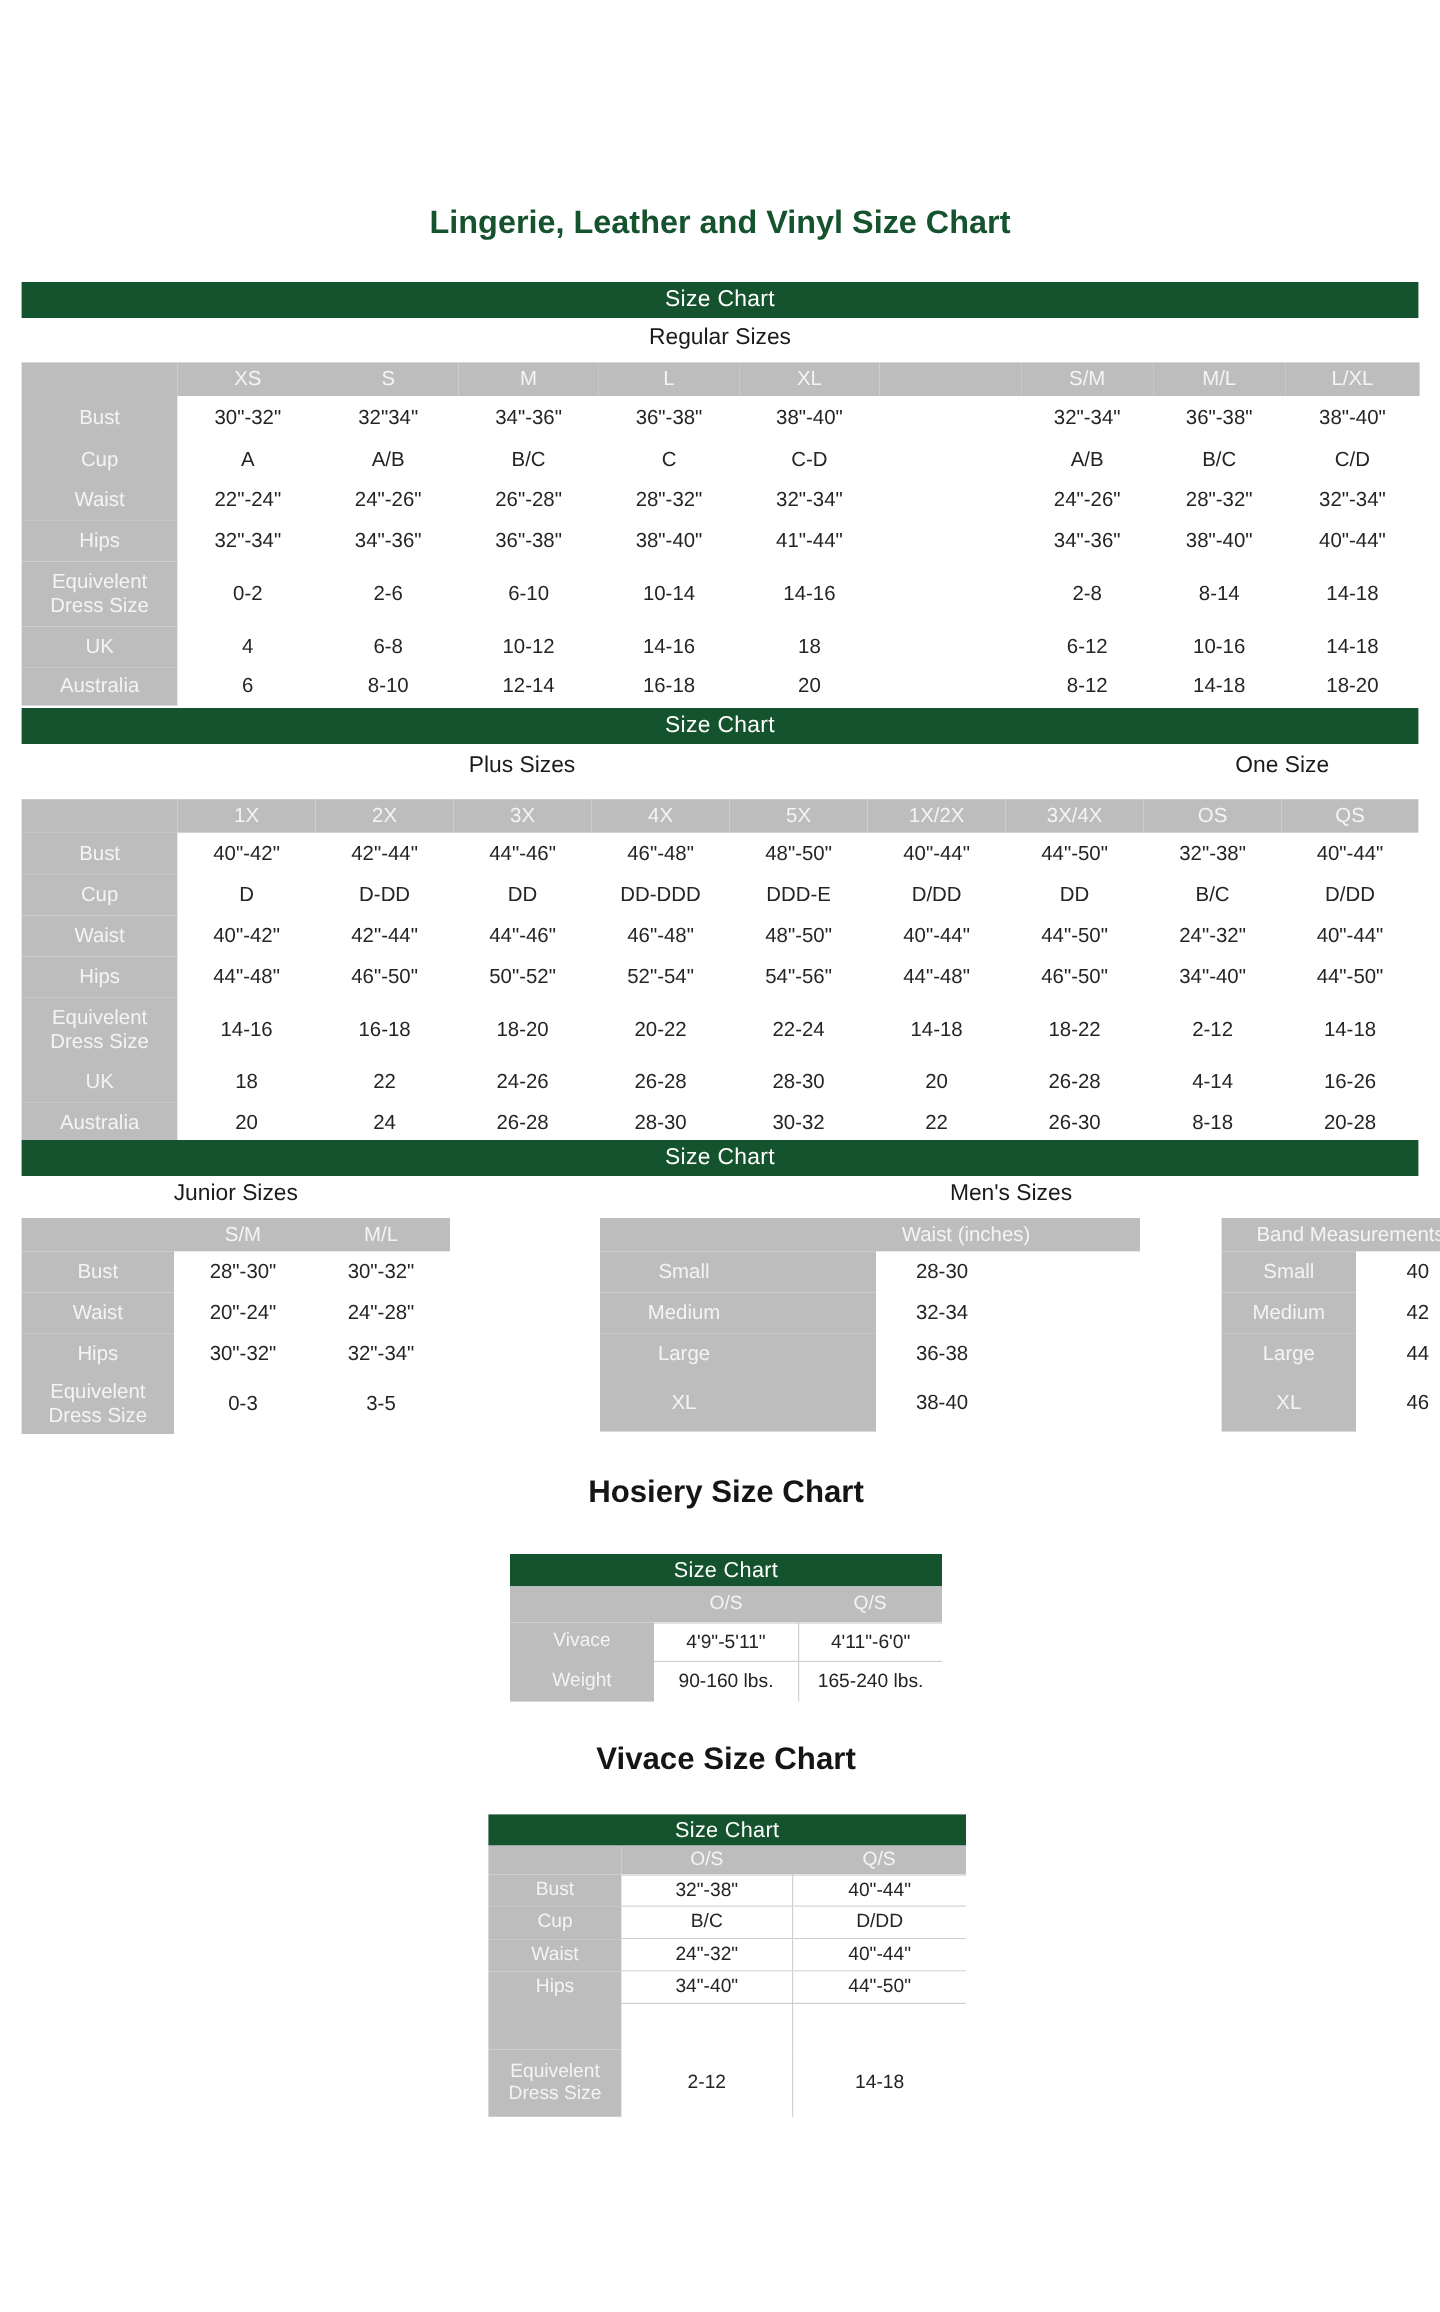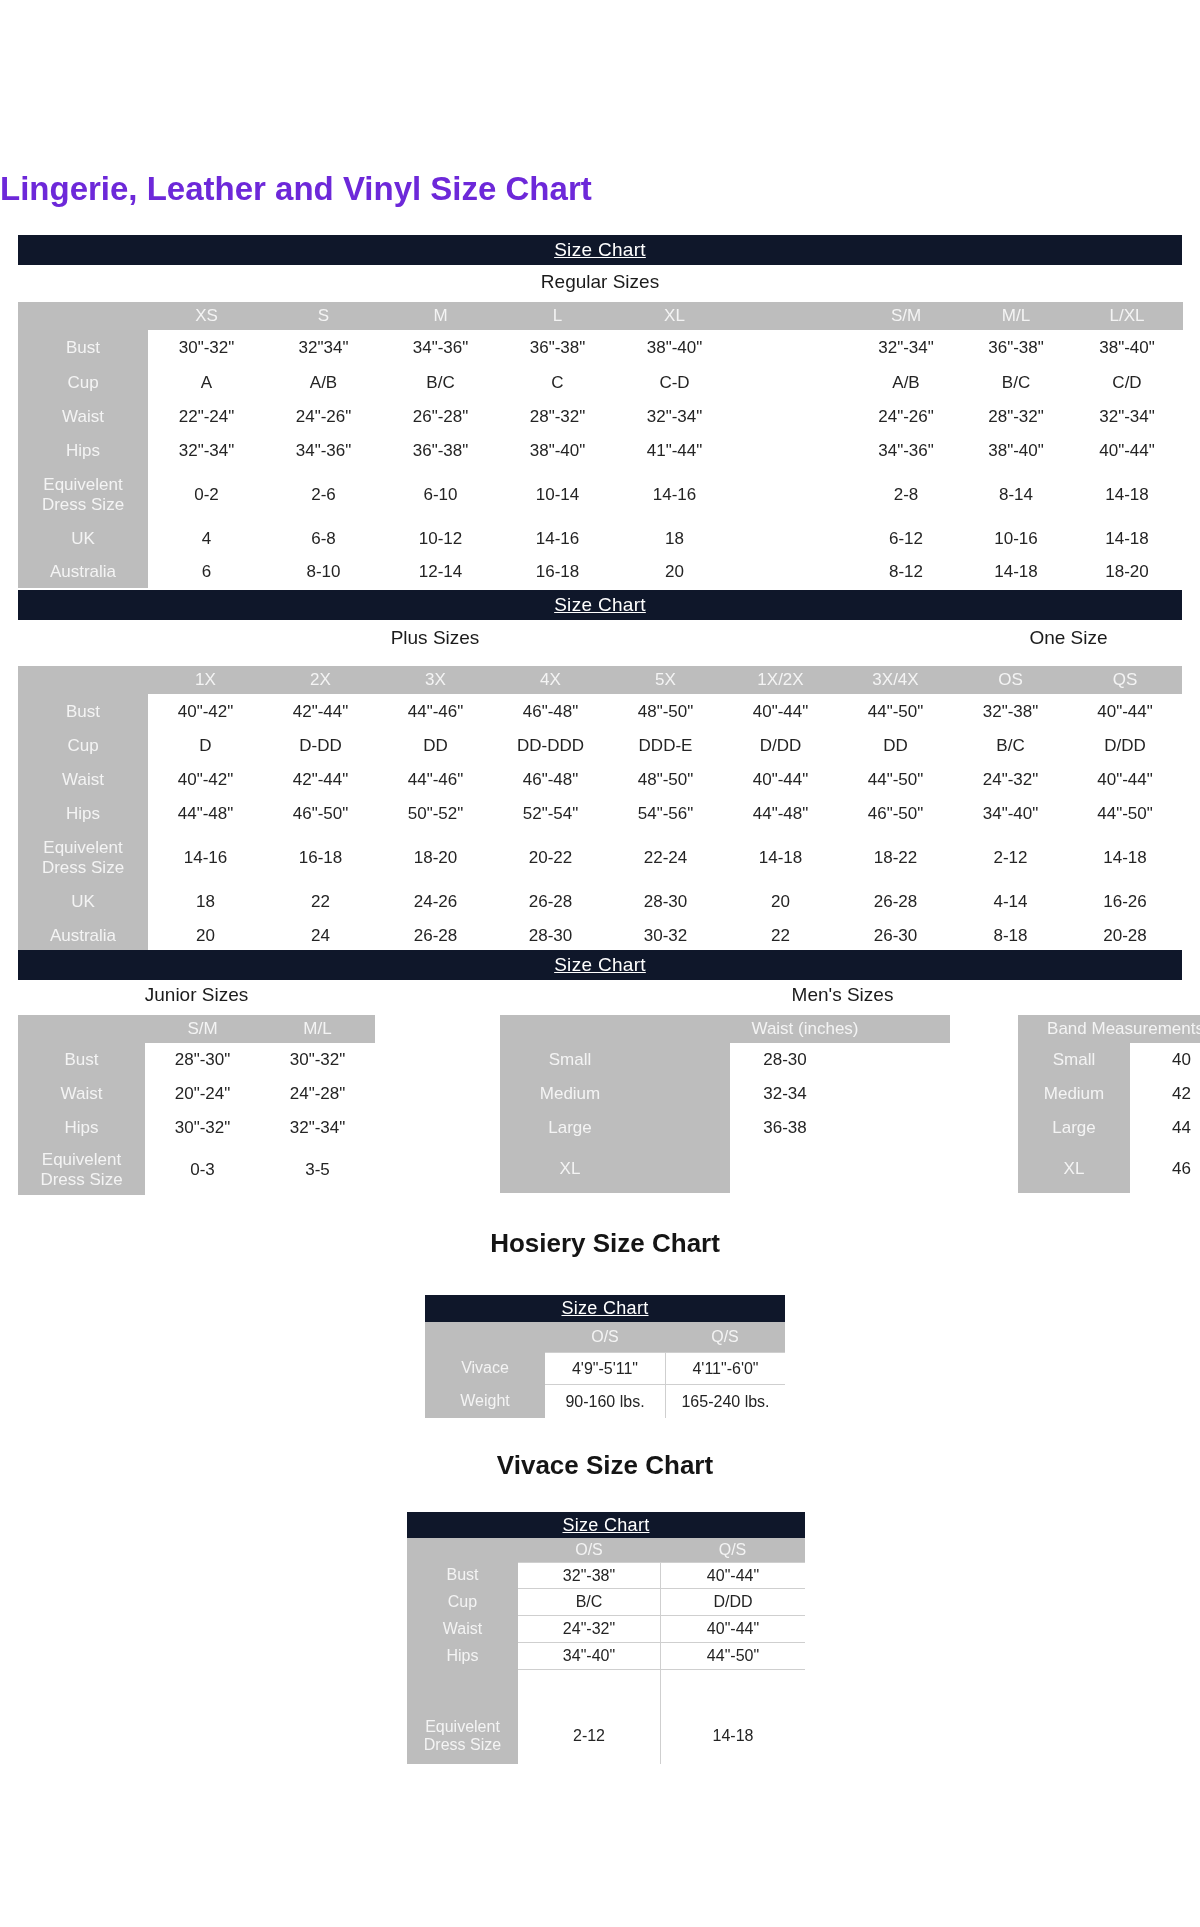--- a/index.html
+++ b/index.html
@@ -9,7 +9,7 @@
     -webkit-font-smoothing:antialiased;
   }
   .abs{position:absolute;}
-  .doc-title{font-size:33px;font-weight:700;color:#6d28d9;}
+  .doc-title{font-size:27px;font-weight:700;color:#14532d;text-align:center;}
   .sub-title{font-size:26px;font-weight:700;color:#151515;text-align:center;}
   .bar{
     background:#0f172a;color:#ffffff;display:flex;align-items:center;justify-content:center;

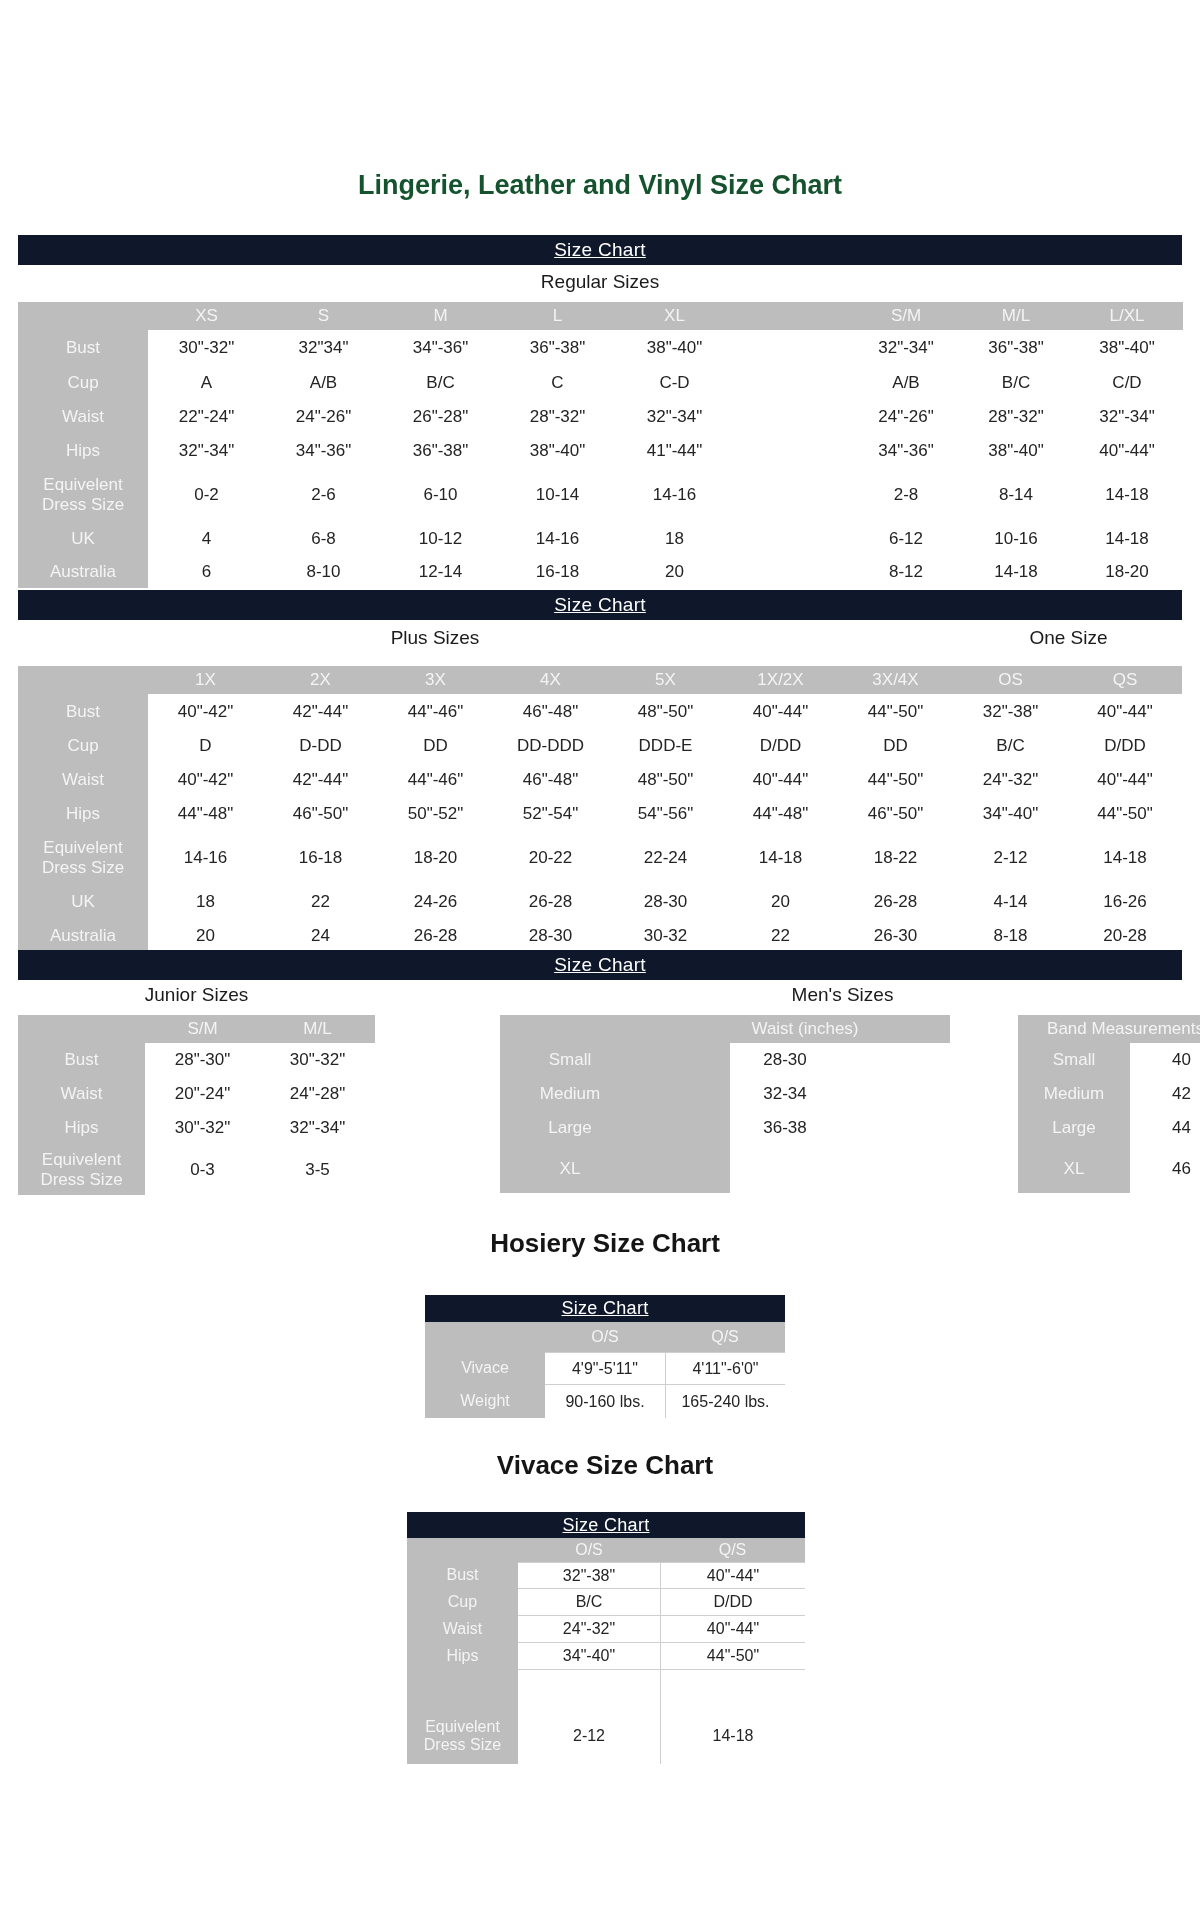--- a/index.html
+++ b/index.html
@@ -12,8 +12,8 @@
   .doc-title{font-size:27px;font-weight:700;color:#14532d;text-align:center;}
   .sub-title{font-size:26px;font-weight:700;color:#151515;text-align:center;}
   .bar{
-    background:#0f172a;color:#ffffff;display:flex;align-items:center;justify-content:center;
-    font-size:19px;letter-spacing:.3px;text-decoration:underline;
+    background:#14532d;color:#ffffff;display:flex;align-items:center;justify-content:center;
+    font-size:19px;letter-spacing:.3px;
   }
   .bar.small{font-size:18px;}
   .sect-label{font-size:19px;color:#1b1b1b;text-align:center;}

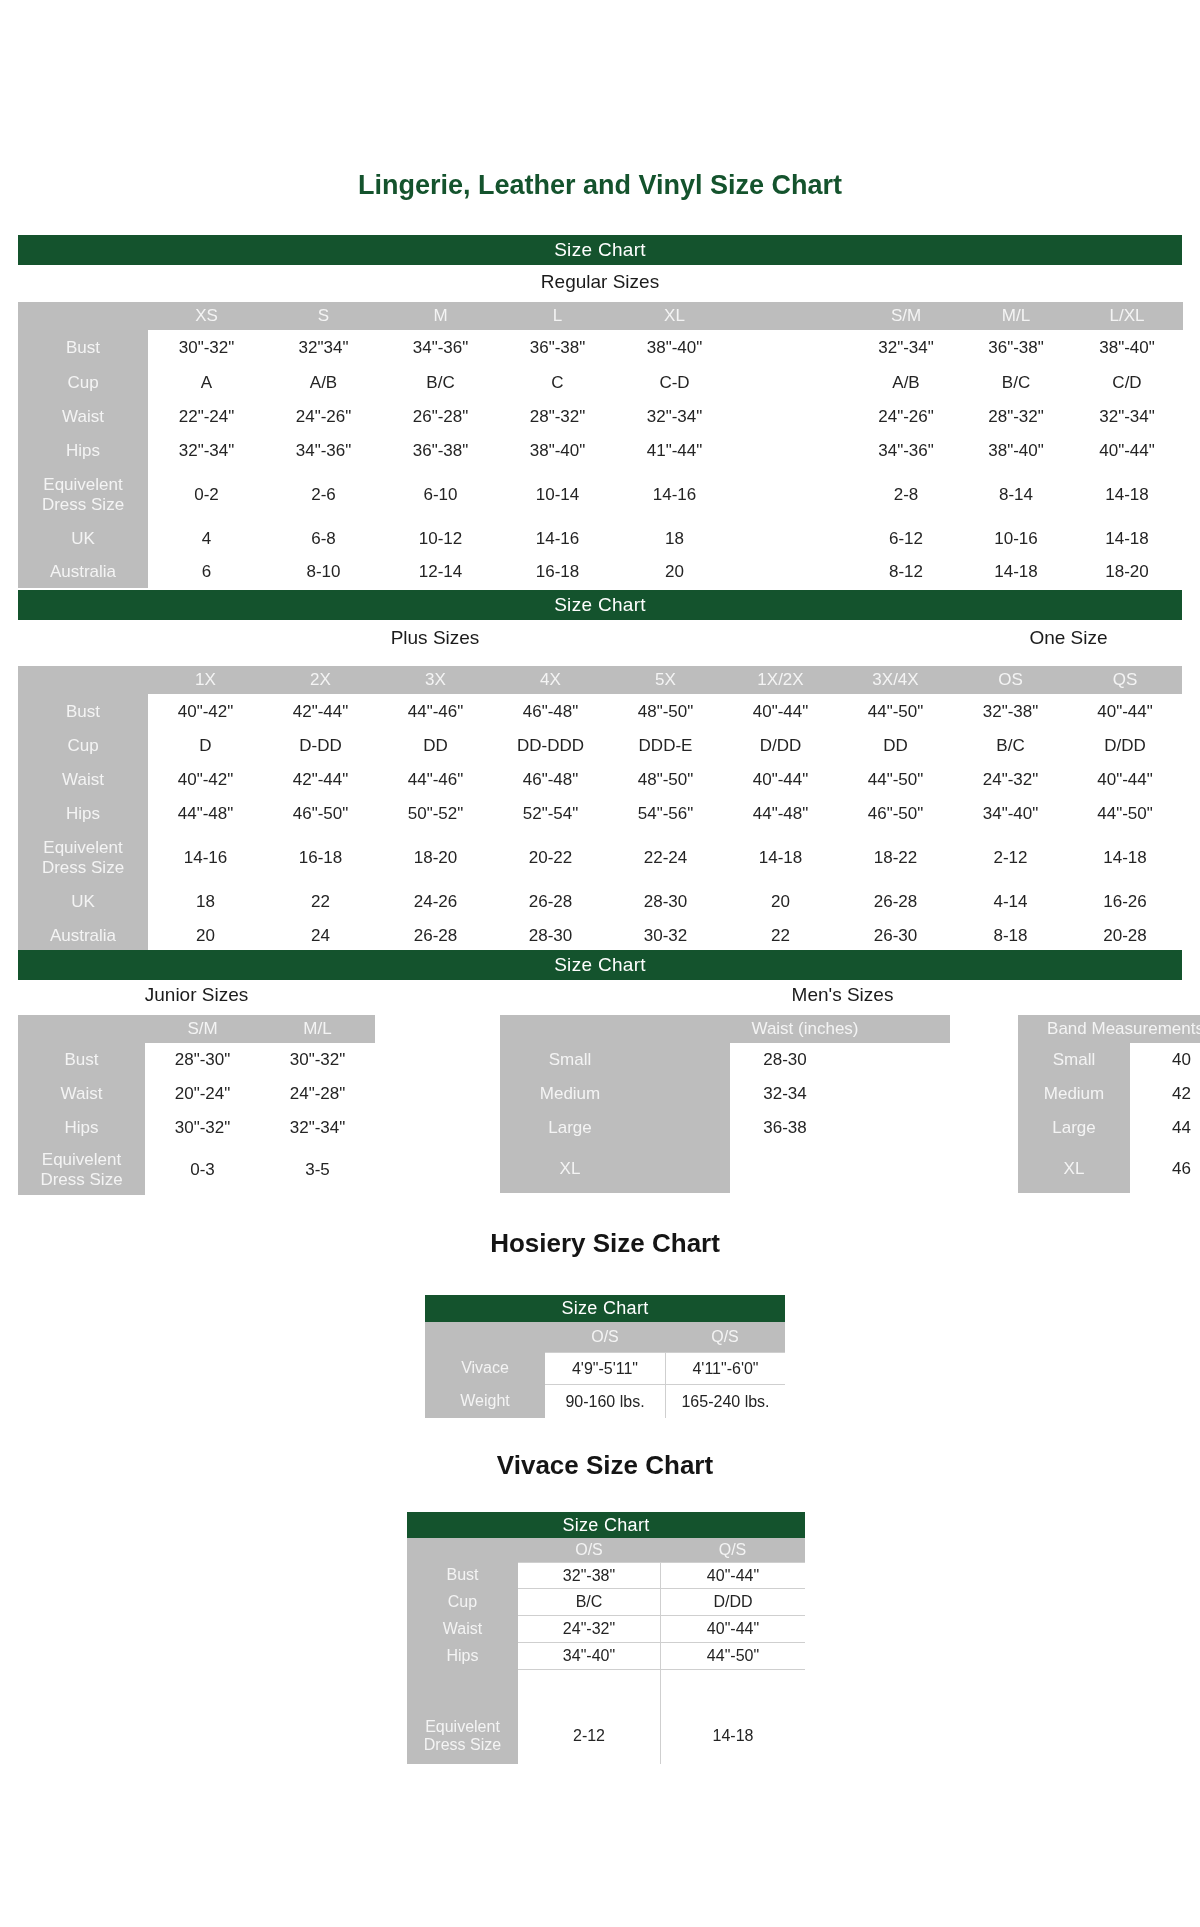--- a/index.html
+++ b/index.html
@@ -252,6 +252,7 @@
     <div class="lcell" style="padding-right: 90px;">Large</div>
     <div class="dcell" style="padding-right: 110px;">36-38</div>
     <div class="lcell" style="padding-right: 90px;">XL</div>
+    <div class="dcell" style="padding-right: 110px;">38-40</div>
   </div>
 <div class="tbl" style="left: 970px; top: 1015px; grid-template-columns: 112px 103px; grid-template-rows: 28px 34px 34px 34px 48px; padding-left: 48px;">
     <div class="hcell" style="grid-column: 1 / -1;">Band Measurements</div>

